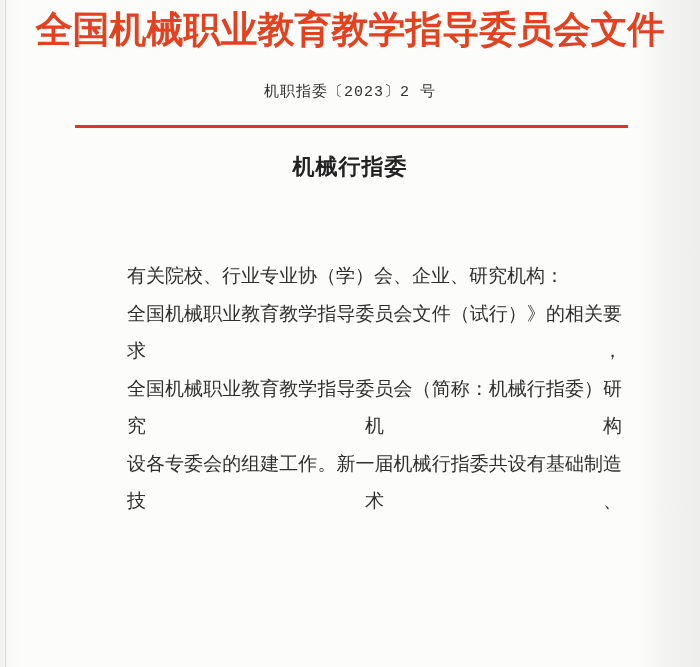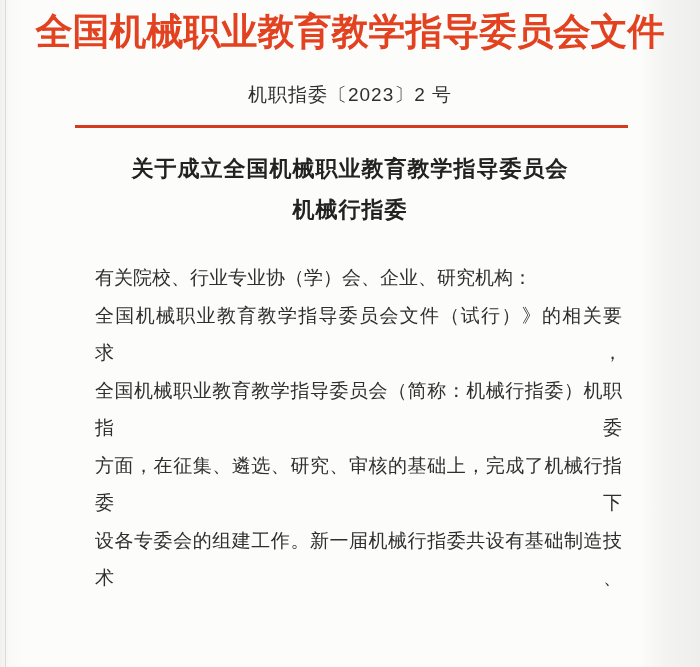--- a/index.html
+++ b/index.html
@@ -12,7 +12,7 @@
     width: 700px;
     height: 667px;
     overflow: hidden;
-    font-family: Liberation Sans, sans-serif;
+    font-family: Liberation Mono, monospace;
     background: linear-gradient(90deg,
       #f0f0ee 0px, #f9f9f8 9px, #fcfcfb 22px,
       #fcfcfb 640px, #f3f3f1 665px, #eeeeec 700px);

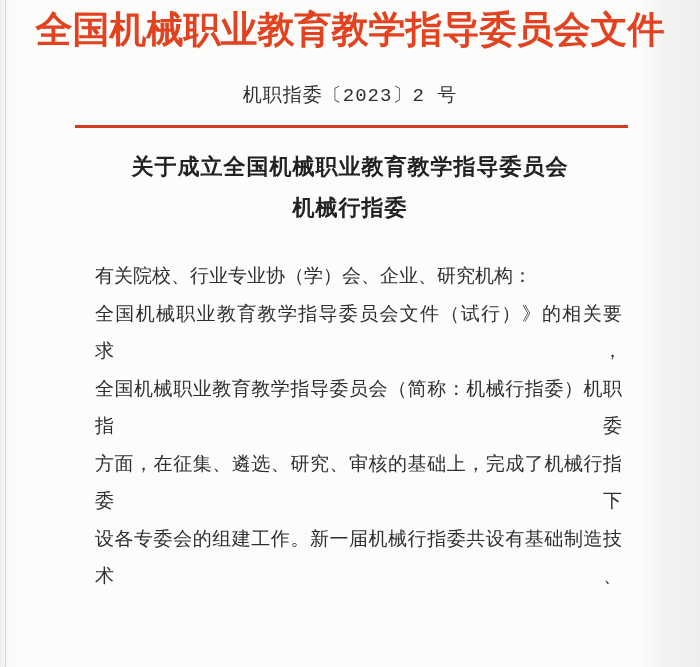--- a/index.html
+++ b/index.html
@@ -41,7 +41,7 @@
     top: 82px; left: 0;
     width: 100%;
     text-align: center;
-    font-size: 19px;
+    font-size: 15px;
     color: var(--ink, #2f2f2f);
     letter-spacing: 1px;
   }

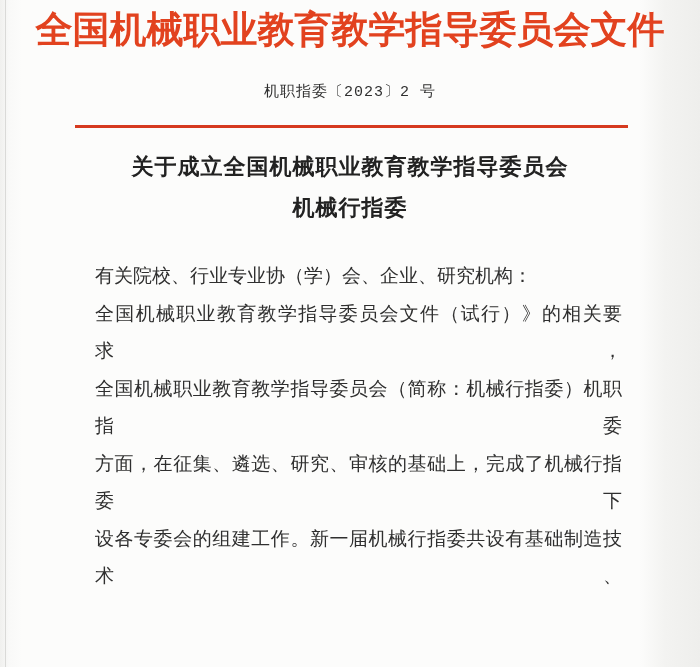--- a/index.html
+++ b/index.html
@@ -96,7 +96,6 @@
   <div class="red-rule"></div>
 
   <div class="notice-title">
-    <div>关于成立全国机械职业教育教学指导委员会</div>
     <div>机械行指委</div>
   </div>
 

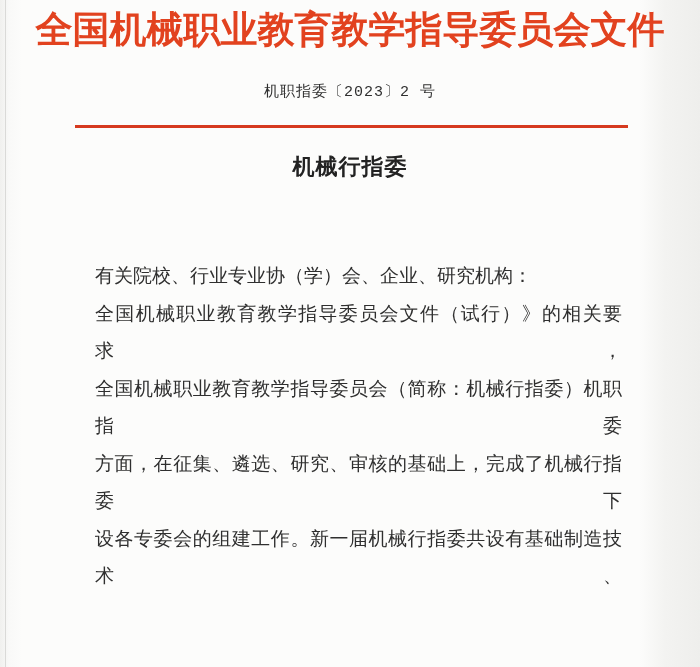--- a/index.html
+++ b/index.html
@@ -73,6 +73,7 @@
   .doc-body .line {
     white-space: nowrap;
     text-align: left;
+    margin-left: 32px;
   }
   .doc-body .line.justify {
     white-space: normal;

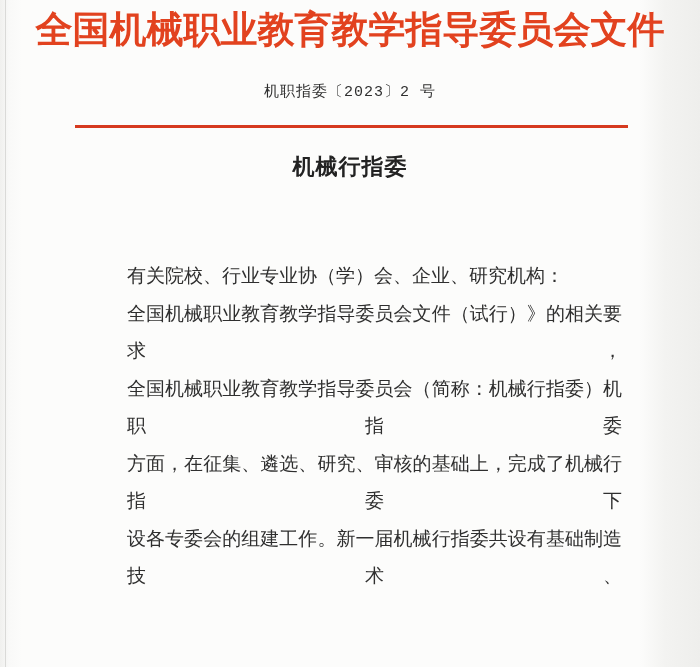--- a/index.html
+++ b/index.html
@@ -103,7 +103,7 @@
   <div class="doc-body" id="doc-body">
       <div class="line">有关院校、行业专业协（学）会、企业、研究机构：</div>
       <div class="line justify">全国机械职业教育教学指导委员会文件（试行）》的相关要求，</div>
-      <div class="line justify">全国机械职业教育教学指导委员会（简称：机械行指委）机职指委</div>
+      <div class="line justify">全国机械职业教育教学指导委员会（简称：机械行指委）研究机构</div>
       <div class="line justify">方面，在征集、遴选、研究、审核的基础上，完成了机械行指委下</div>
       <div class="line justify">设各专委会的组建工作。新一届机械行指委共设有基础制造技术、</div>
     </div>

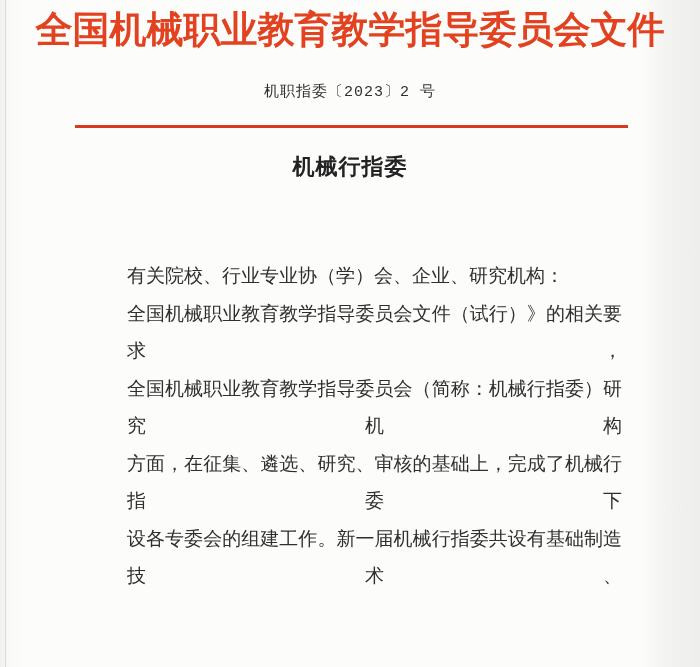--- a/index.html
+++ b/index.html
@@ -104,7 +104,6 @@
       <div class="line">有关院校、行业专业协（学）会、企业、研究机构：</div>
       <div class="line justify">全国机械职业教育教学指导委员会文件（试行）》的相关要求，</div>
       <div class="line justify">全国机械职业教育教学指导委员会（简称：机械行指委）研究机构</div>
-      <div class="line justify">方面，在征集、遴选、研究、审核的基础上，完成了机械行指委下</div>
       <div class="line justify">设各专委会的组建工作。新一届机械行指委共设有基础制造技术、</div>
     </div>
 </div>

